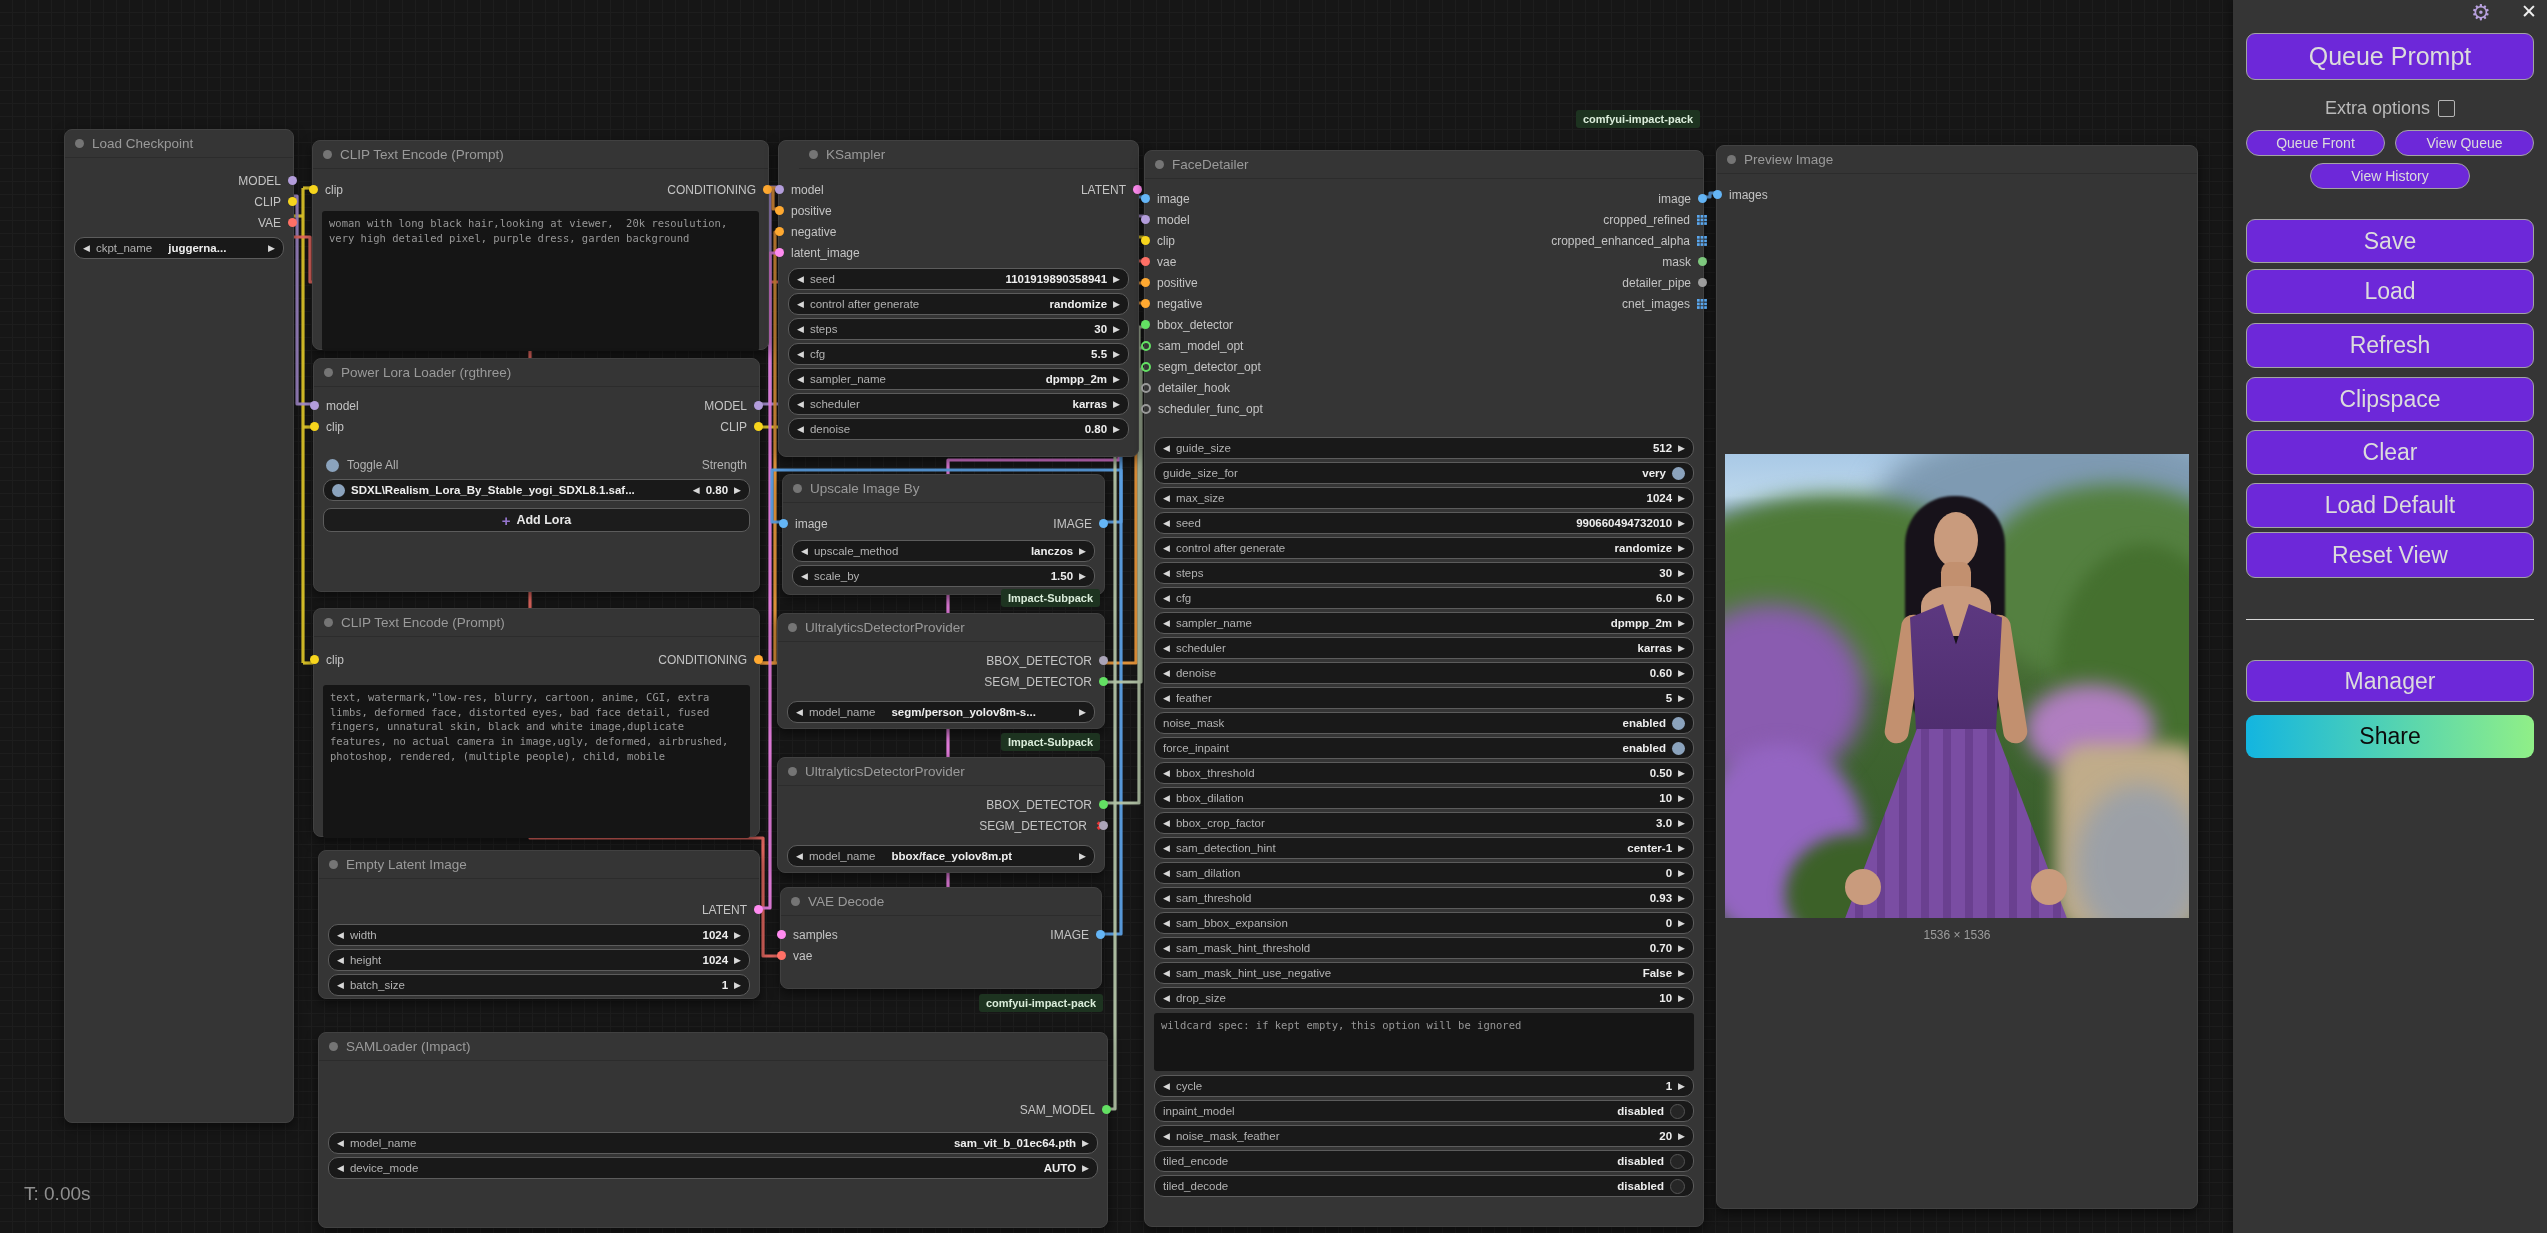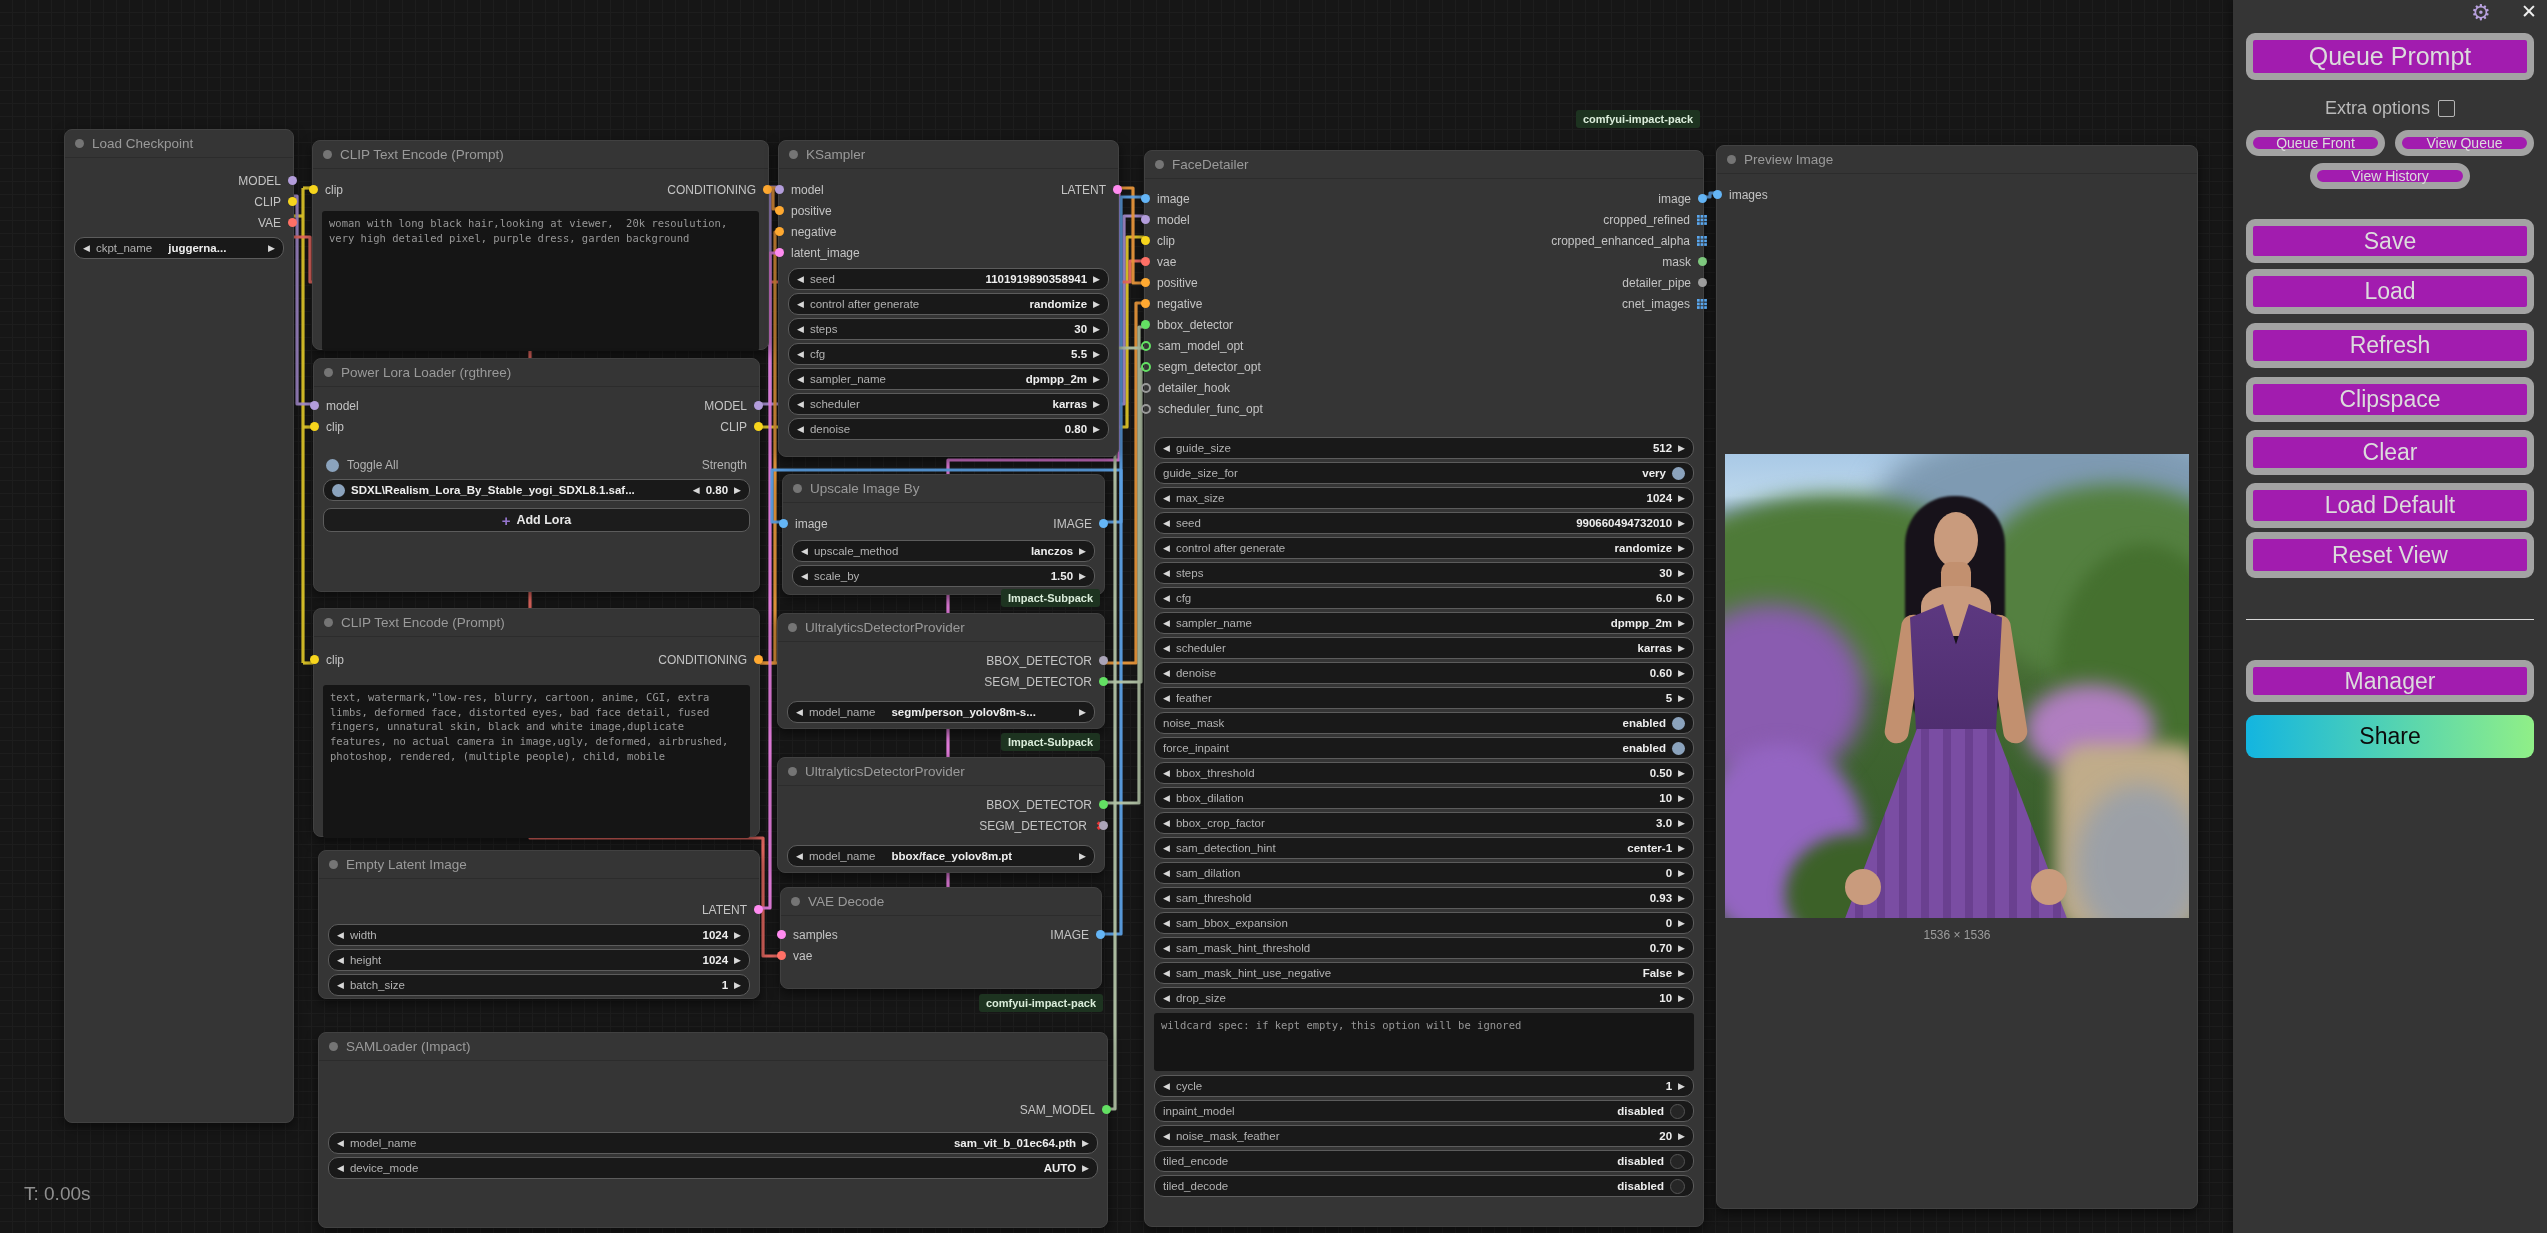--- a/index.html
+++ b/index.html
@@ -61,7 +61,7 @@
   .sb-head{position:absolute;top:2px;left:14px;color:#b5b5b5;font-size:17px;margin-top:36px;}
   .gear{position:absolute;top:0px;left:238px;font-family:"DejaVu Sans",sans-serif;font-size:22px;color:#b7a0dd;cursor:pointer;}
   .closex{position:absolute;top:0px;left:288px;font-family:"DejaVu Sans",sans-serif;font-size:19px;color:#efefef;font-weight:bold;cursor:pointer;}
-  .sbtn{position:absolute;left:13px;width:288px;background:#a21caf;border:7px solid #a3a3a3;border-radius:9px;
+  .sbtn{position:absolute;left:13px;width:288px;background:#6d28d9;border:1px solid #a3a3a3;border-radius:9px;
         color:#dcdcdc;display:flex;align-items:center;justify-content:center;cursor:pointer;box-sizing:border-box;}
   .sb-extra{position:absolute;top:98px;left:0;width:100%;display:flex;justify-content:center;align-items:center;
             gap:8px;color:#b9b9b9;font-size:18px;}

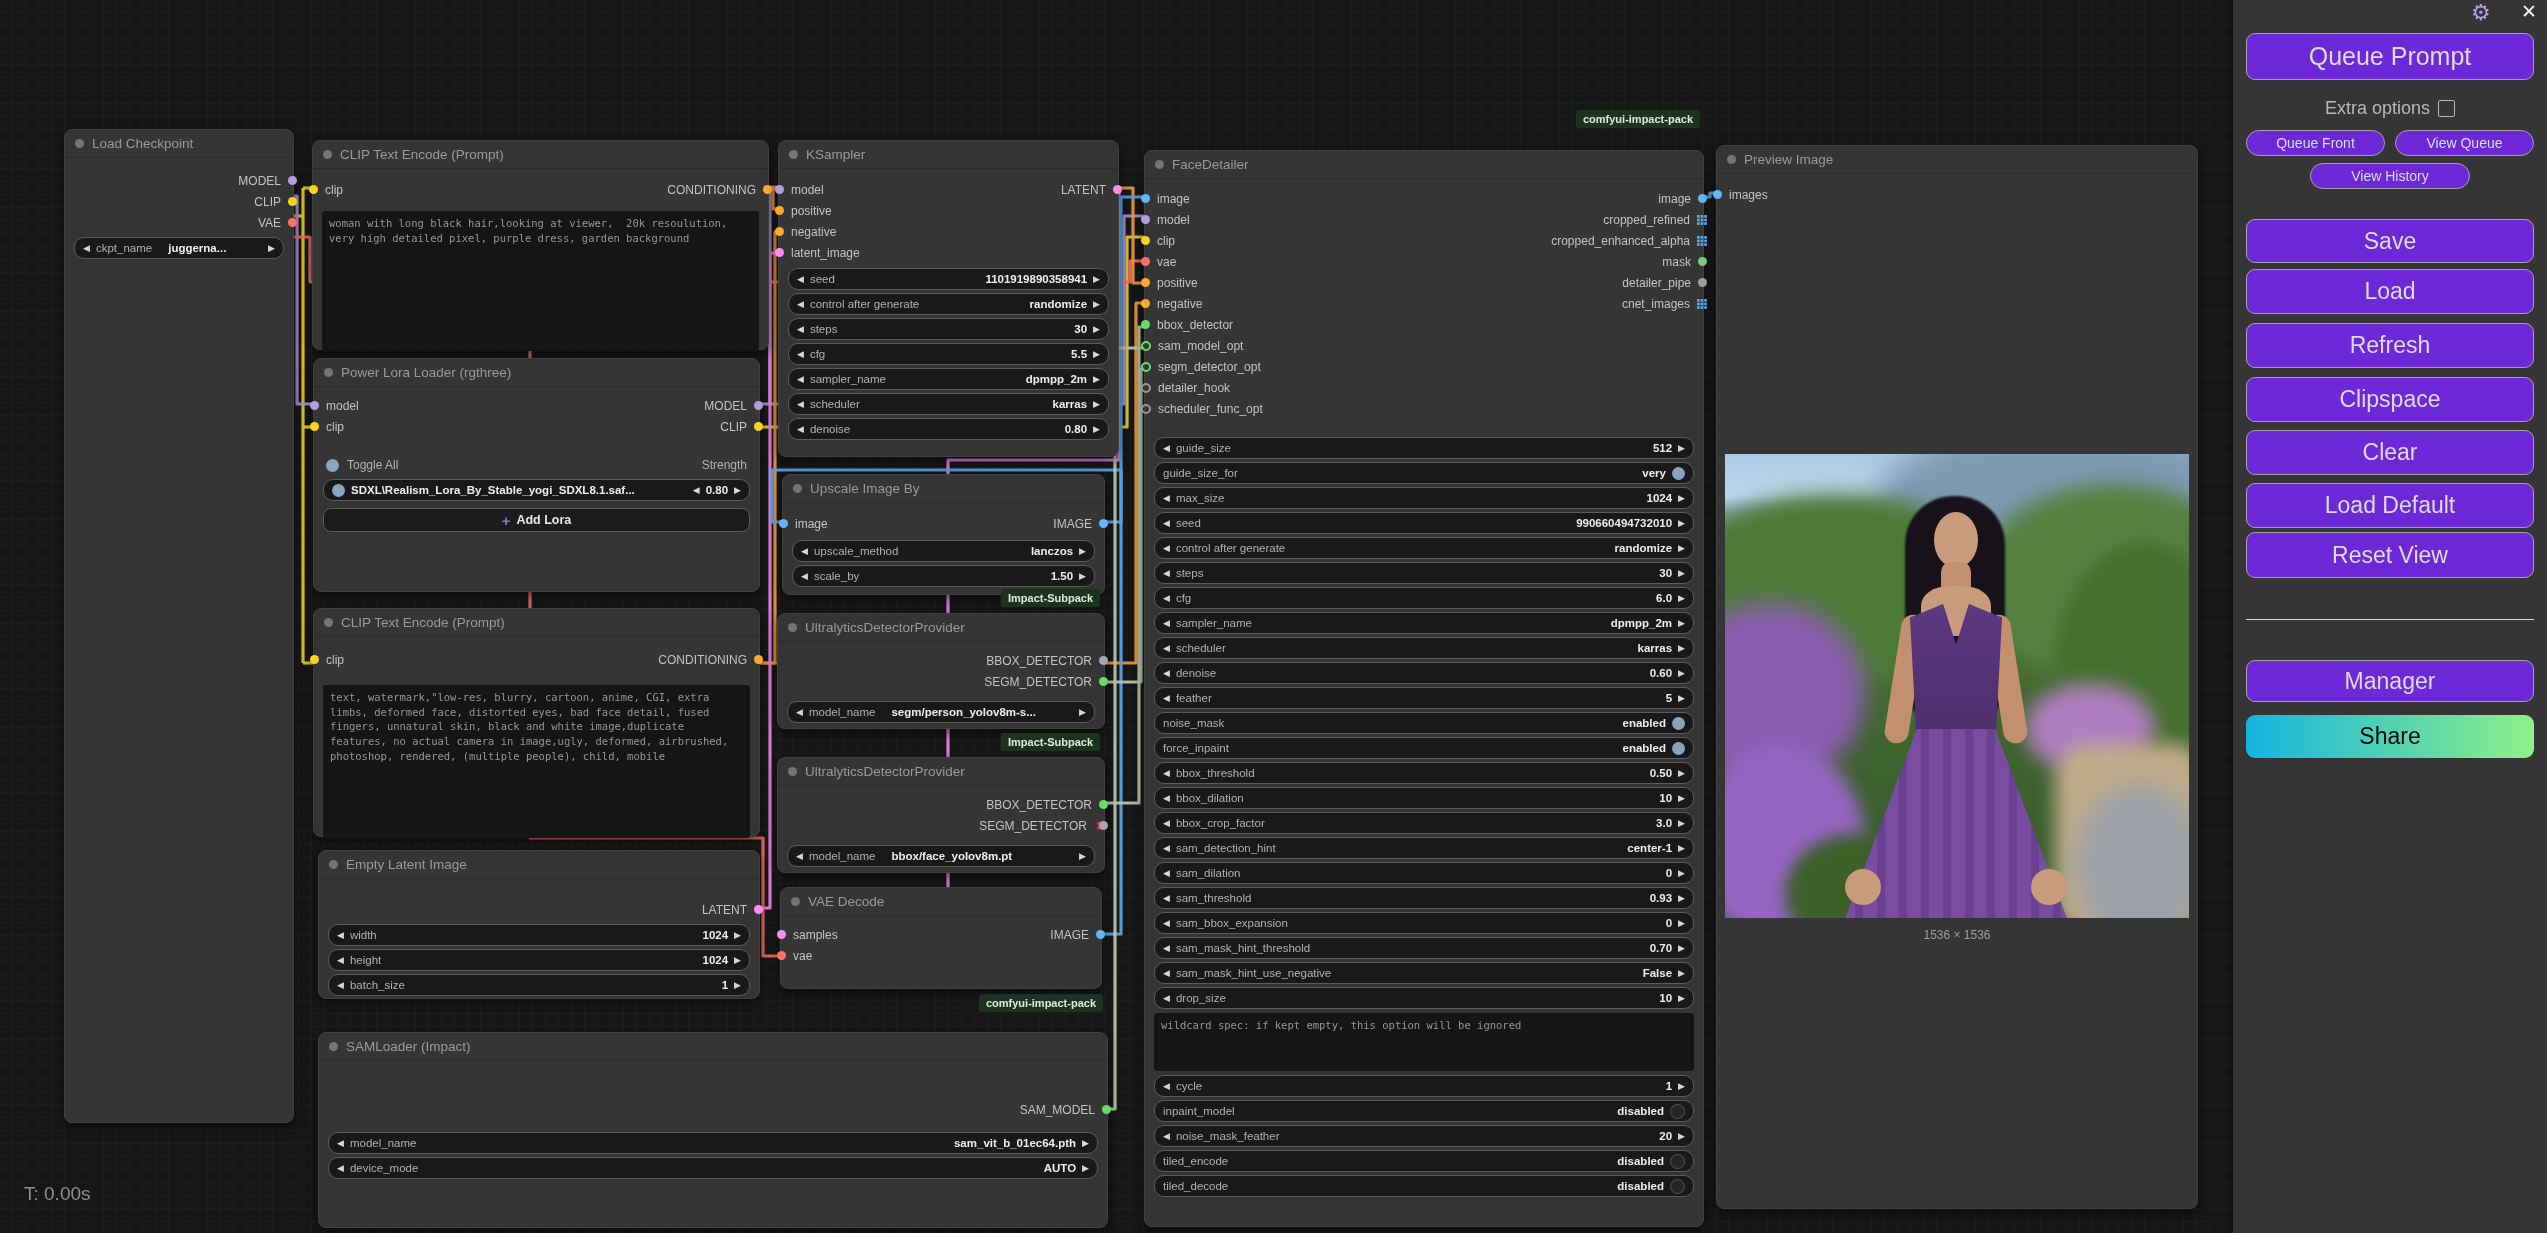--- a/index.html
+++ b/index.html
@@ -294,7 +294,7 @@
       </div>
   </div>
 
-  <div class="node" style="left: 778px; top: 140px; width: 339px; height: 315px;">
+  <div class="node" style="left: 778px; top: 140px; width: 339px; height: 315px; padding-left: 20px;">
     <div class="ntitle">
         <span class="tdot"></span>
         <span>KSampler</span>

